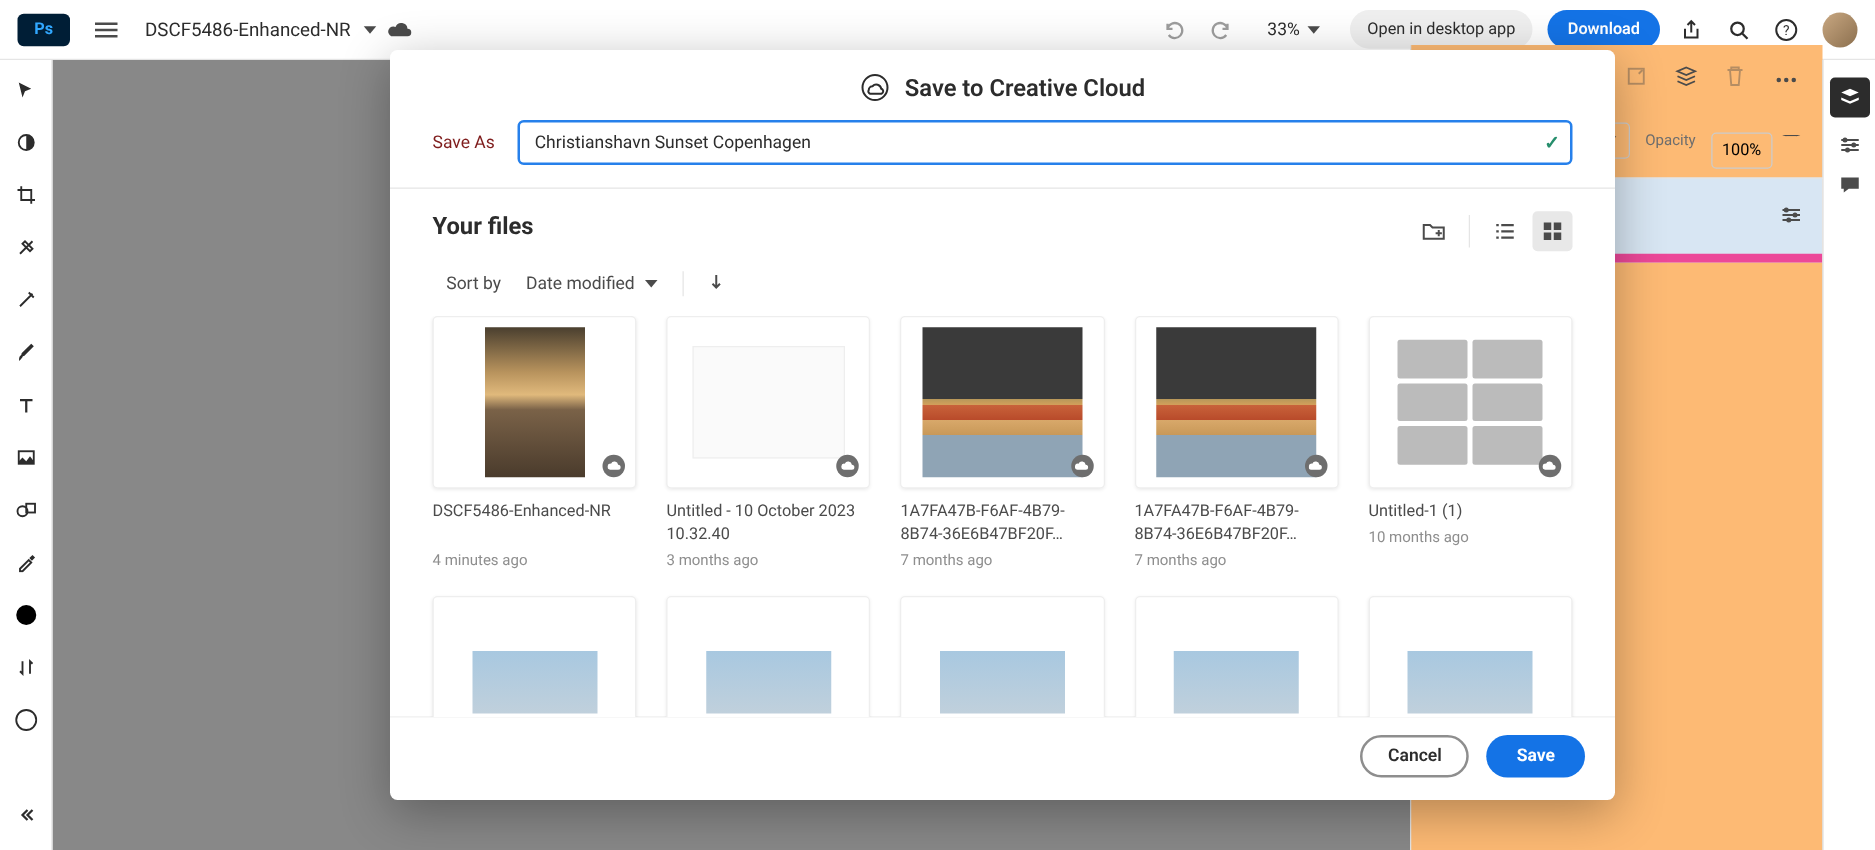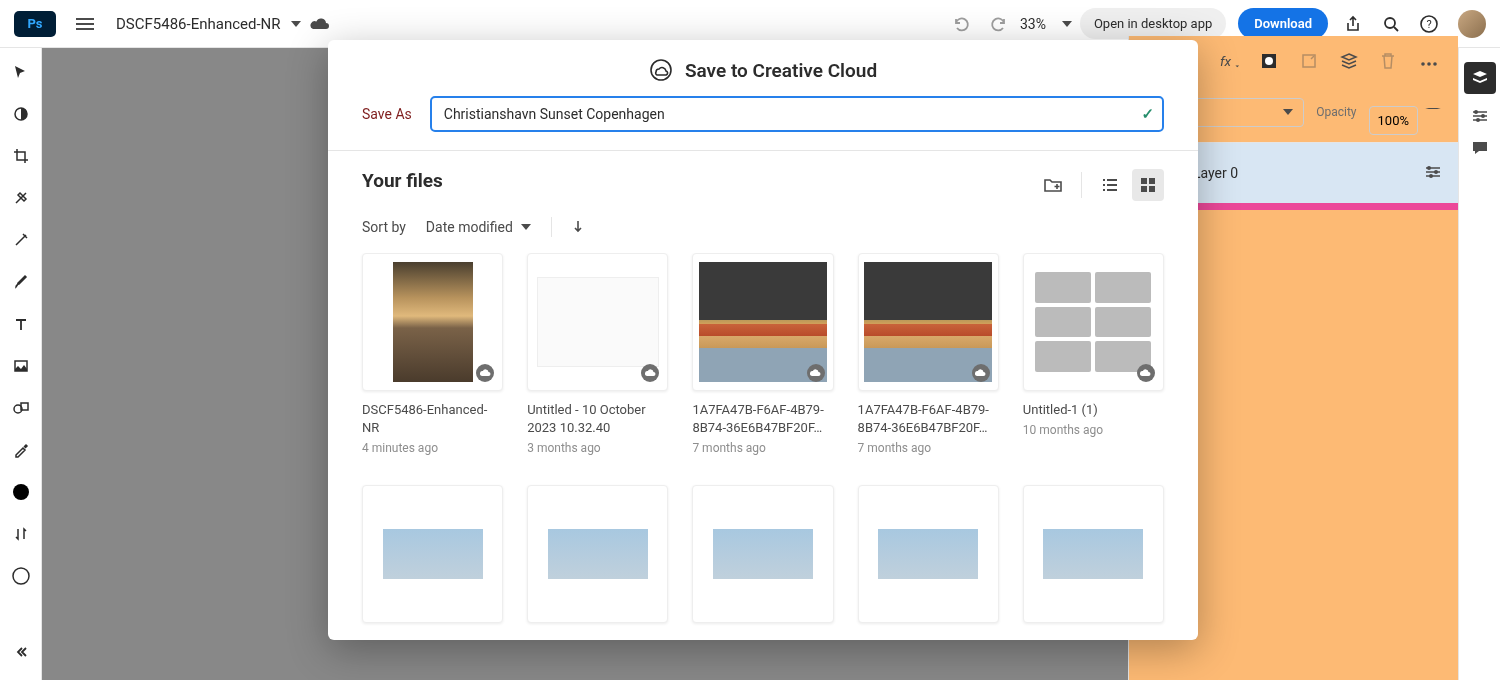--- a/index.html
+++ b/index.html
@@ -13,7 +13,7 @@
 .cloud-icon{margin-left:18px;}
 .spacer{flex:1;}
 .tb-ico{width:22px;height:22px;display:flex;align-items:center;justify-content:center;margin:0 8px;cursor:pointer;color:#4b4b4b;}
-.zoom{font-size:14px;color:#2c2c2c;display:flex;align-items:center;gap:16px;margin:0 2px;}
+.zoom{font-size:14px;color:#2c2c2c;display:flex;align-items:center;gap:6px;margin:0 18px;}
 .btn-open{background:#efefef;border:none;padding:8px 14px;border-radius:16px;font-size:13px;color:#2c2c2c;cursor:pointer;margin:0 6px;}
 .btn-download{background:#1473e6;border:none;padding:8px 16px;border-radius:16px;font-size:13px;color:#fff;font-weight:600;cursor:pointer;margin:0 6px;}
 .avatar{width:28px;height:28px;border-radius:50%;background:linear-gradient(135deg,#c9a882,#8b6f4e);margin-left:10px;}

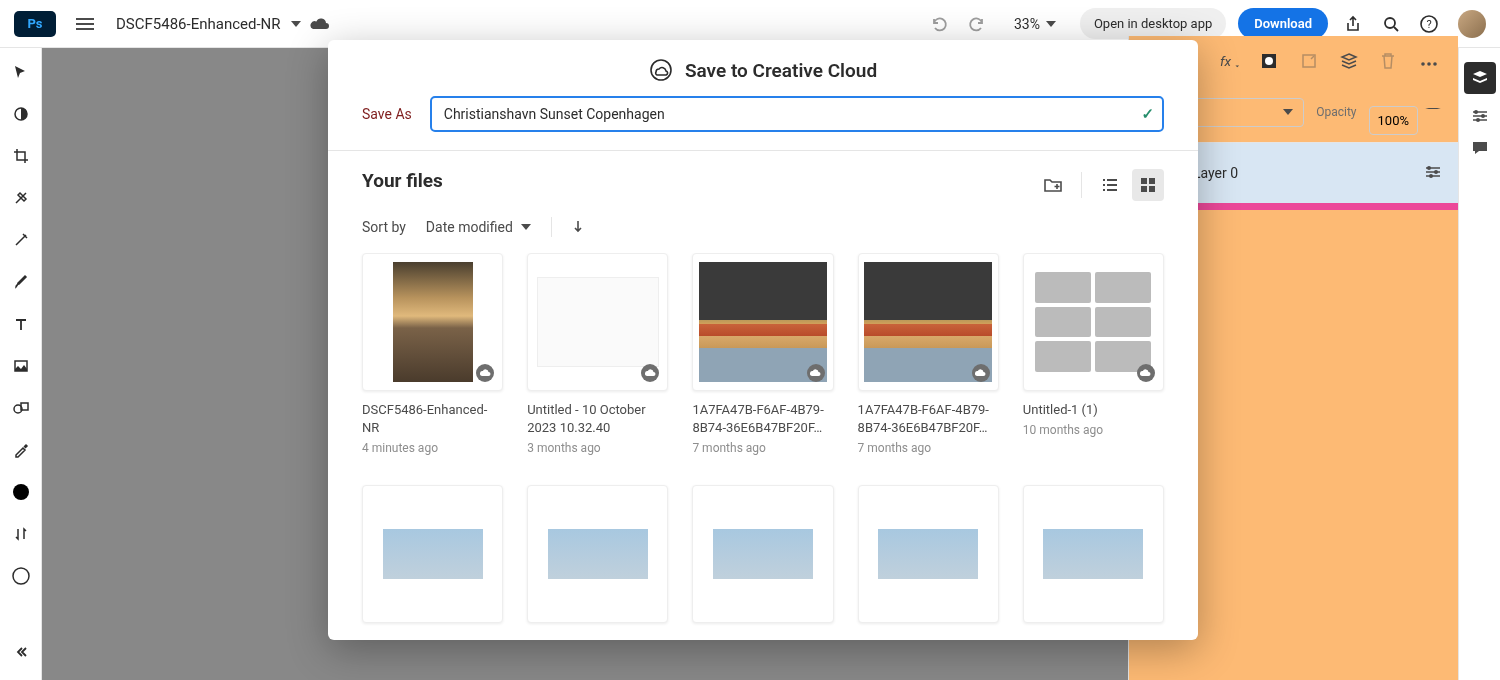--- a/index.html
+++ b/index.html
@@ -29,7 +29,7 @@
 .layer-row{display:flex;align-items:center;padding:12px 16px;gap:12px;background:#d8e6f3;border-top:1px solid #e5e5e5;border-bottom:7px solid #ec4899;margin-top:6px;}
 .layer-thumb{width:36px;height:36px;border:2px solid #1473e6;background:linear-gradient(135deg,#8a6e4c,#3e3a30);border-radius:2px;}
 .layer-name{font-size:14px;color:#2c2c2c;flex:1;}
-.modal{position:absolute;left:328px;top:40px;width:870px;height:600px;background:#fff;border-radius:6px;box-shadow:0 10px 40px rgba(0,0,0,0.3);display:flex;flex-direction:column;overflow:hidden;}
+.modal{position:absolute;left:312px;top:40px;width:980px;height:600px;background:#fff;border-radius:6px;box-shadow:0 10px 40px rgba(0,0,0,0.3);display:flex;flex-direction:column;overflow:hidden;}
 .modal-header{padding:18px 24px 14px;text-align:center;display:flex;align-items:center;justify-content:center;gap:12px;}
 .modal-title{font-size:19px;font-weight:600;color:#2c2c2c;}
 .save-row{display:flex;align-items:center;padding:0 34px 18px;gap:18px;}

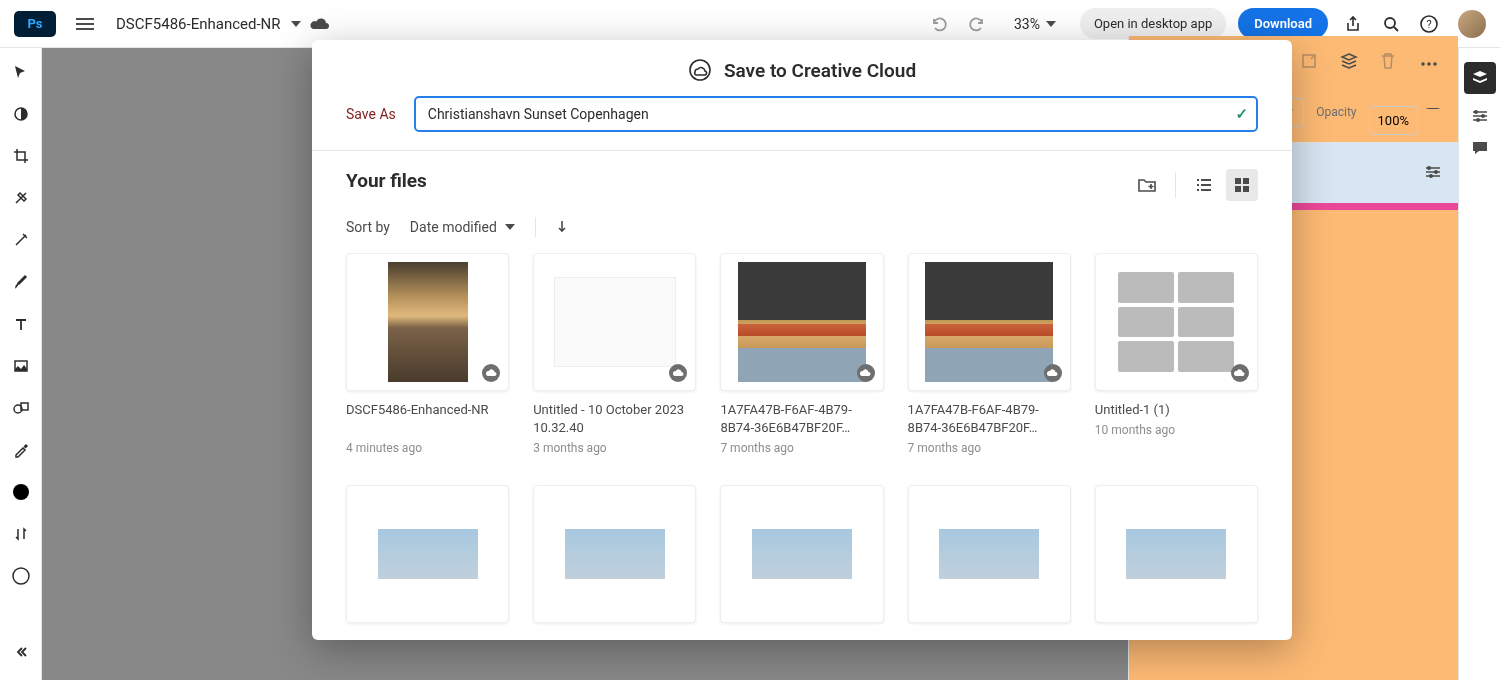--- a/index.html
+++ b/index.html
@@ -44,7 +44,7 @@
 .ft-btn{width:32px;height:32px;display:flex;align-items:center;justify-content:center;cursor:pointer;border-radius:4px;}
 .ft-btn.active{background:#e8e8e8;}
 .ft-sep{width:1px;height:26px;background:#e5e5e5;margin:0 6px;}
-.sort-row{display:flex;align-items:center;padding:6px 34px 16px;gap:20px;font-size:14px;color:#4b4b4b;}
+.sort-row{display:flex;align-items:center;padding:6px 45px 16px;gap:20px;font-size:14px;color:#4b4b4b;}
 .sort-sel{display:flex;align-items:center;gap:8px;cursor:pointer;}
 .sort-sep{width:1px;height:20px;background:#e5e5e5;}
 .files-grid{flex:1;overflow-y:auto;padding:0 34px 10px;display:grid;grid-template-columns:repeat(5,1fr);gap:22px 24px;position:relative;}

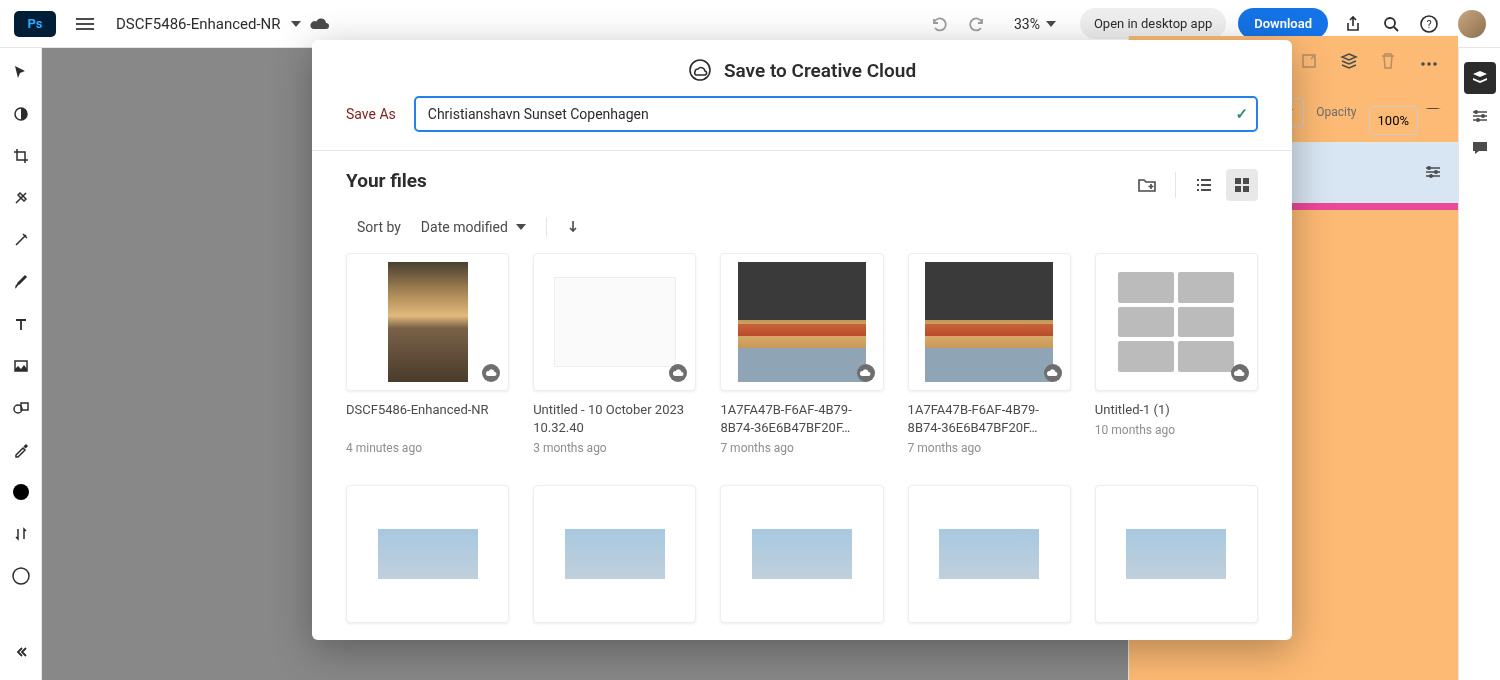--- a/index.html
+++ b/index.html
@@ -417,6 +417,10 @@
         </div>
       </div>
     </div>
+  <div class="modal-footer">
+    <button class="btn-cancel">Cancel</button>
+    <button class="btn-save">Save</button>
+  </div>
 </div>
 
 </body></html>

